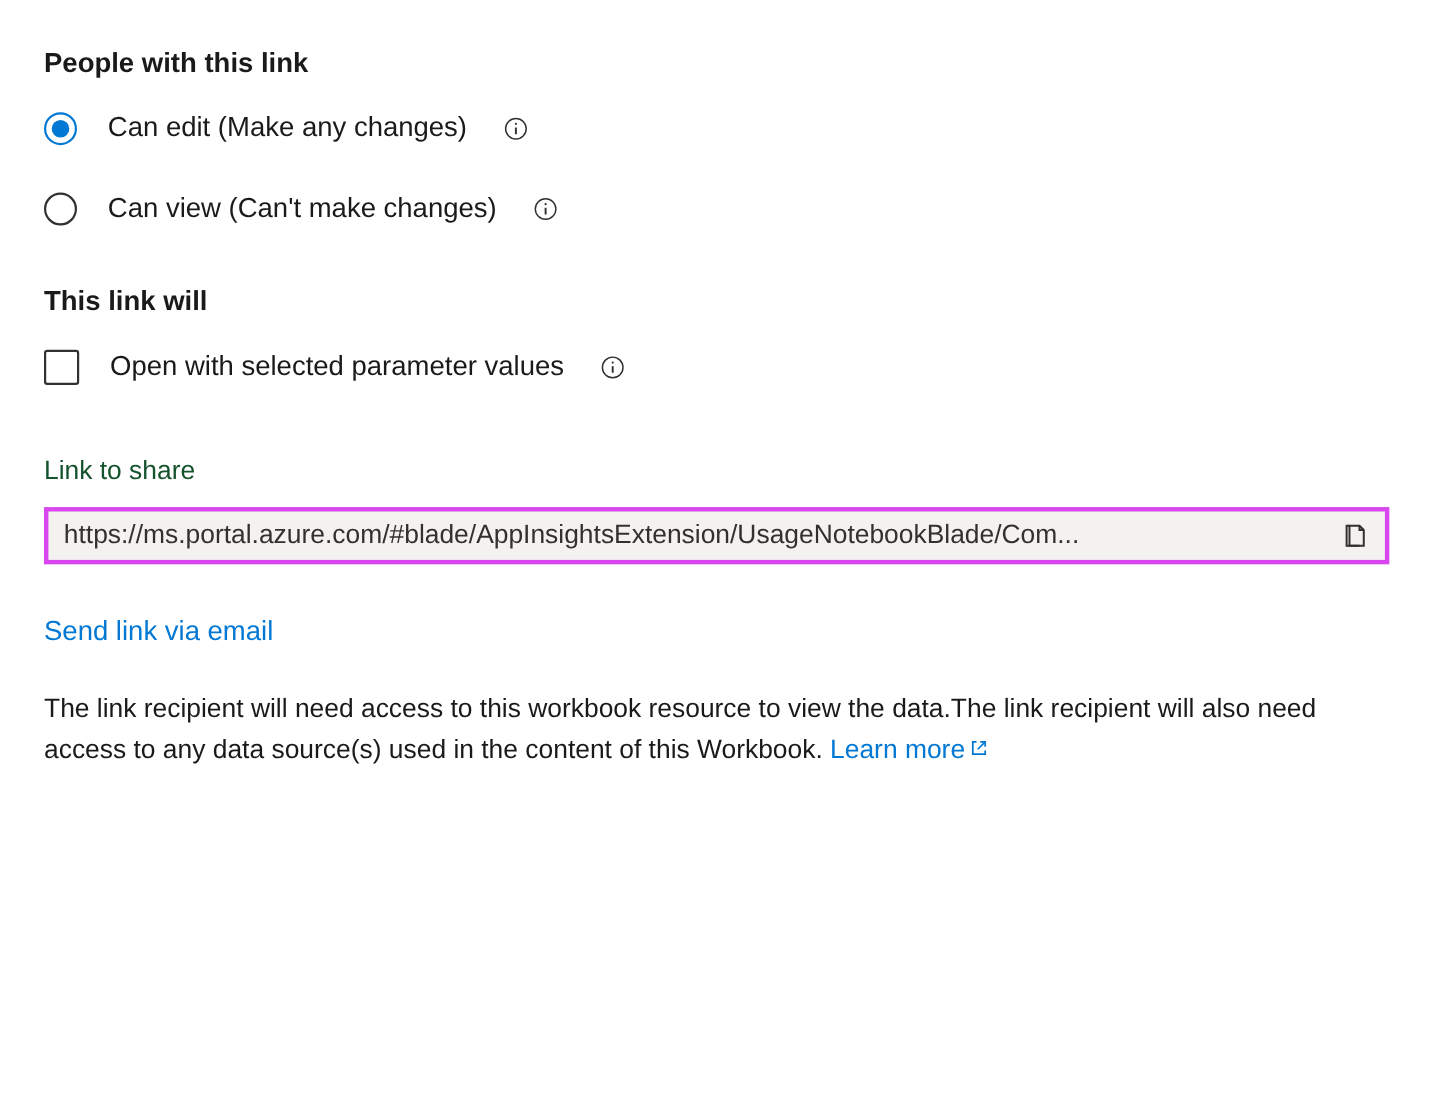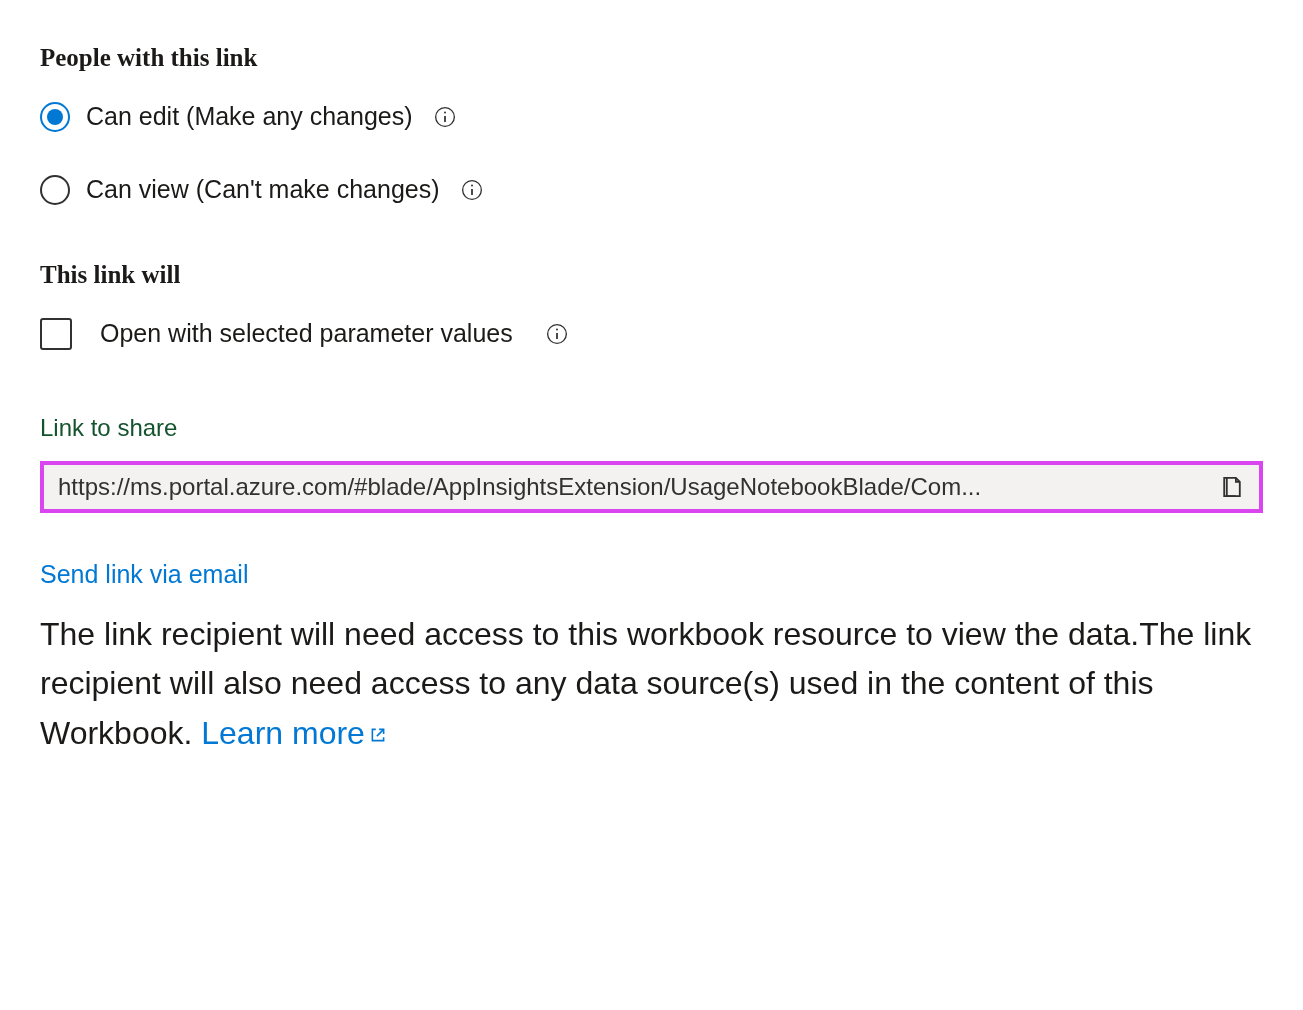--- a/index.html
+++ b/index.html
@@ -20,7 +20,6 @@
       font-size: 25px;
       color: #1b1a19;
       margin-bottom: 24px;
-      font-family: Liberation Serif, serif;
     }
     .radio-group {
       margin-bottom: 50px;

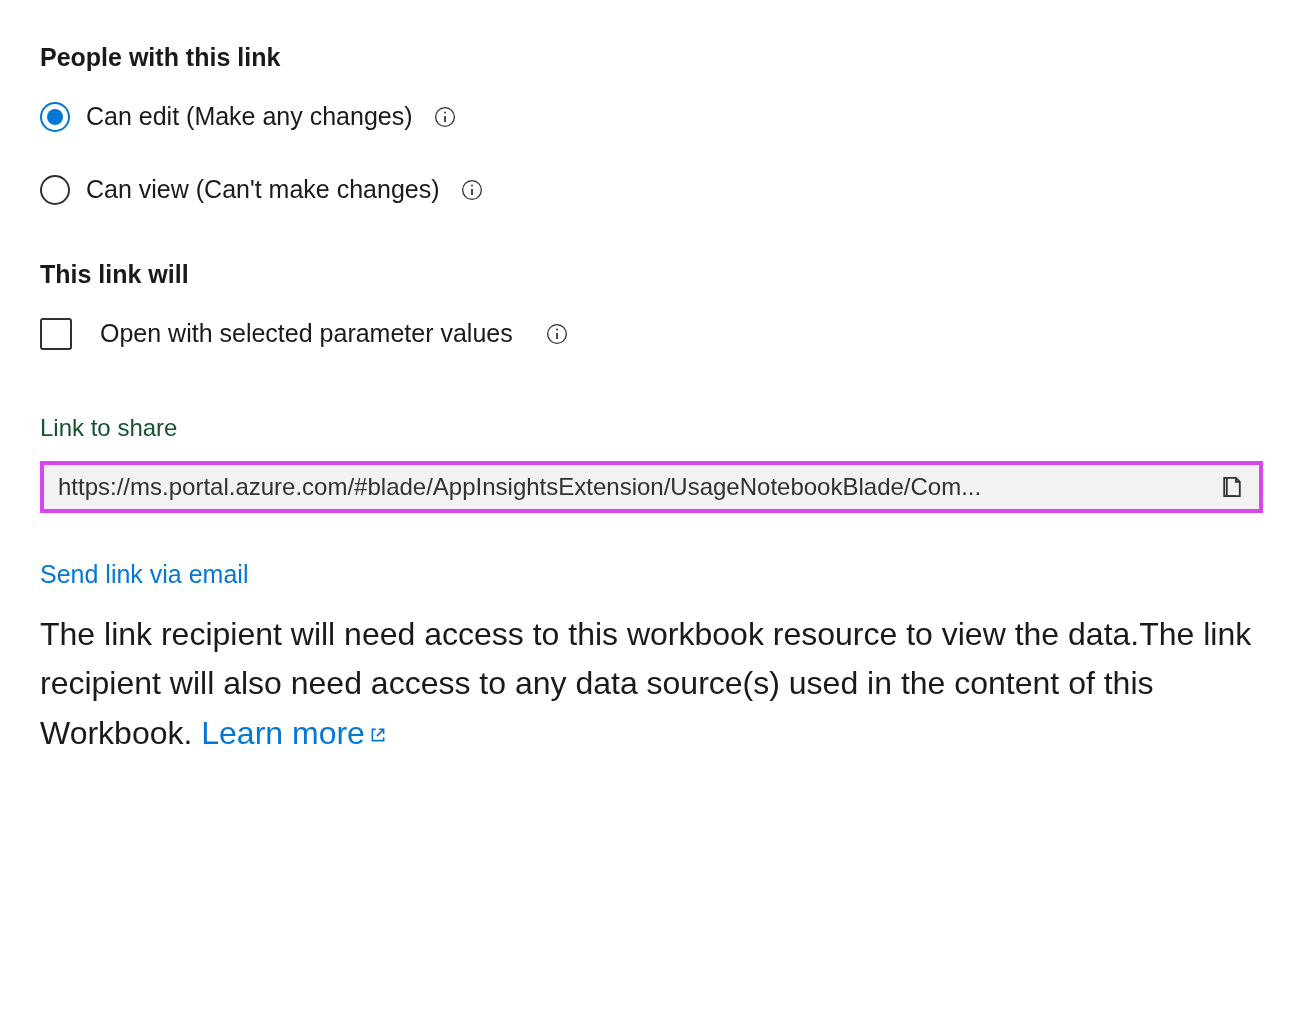--- a/index.html
+++ b/index.html
@@ -27,7 +27,7 @@
     .radio-row {
       display: flex;
       align-items: center;
-      gap: 16px;
+      gap: 28px;
       margin-bottom: 38px;
       cursor: pointer;
     }

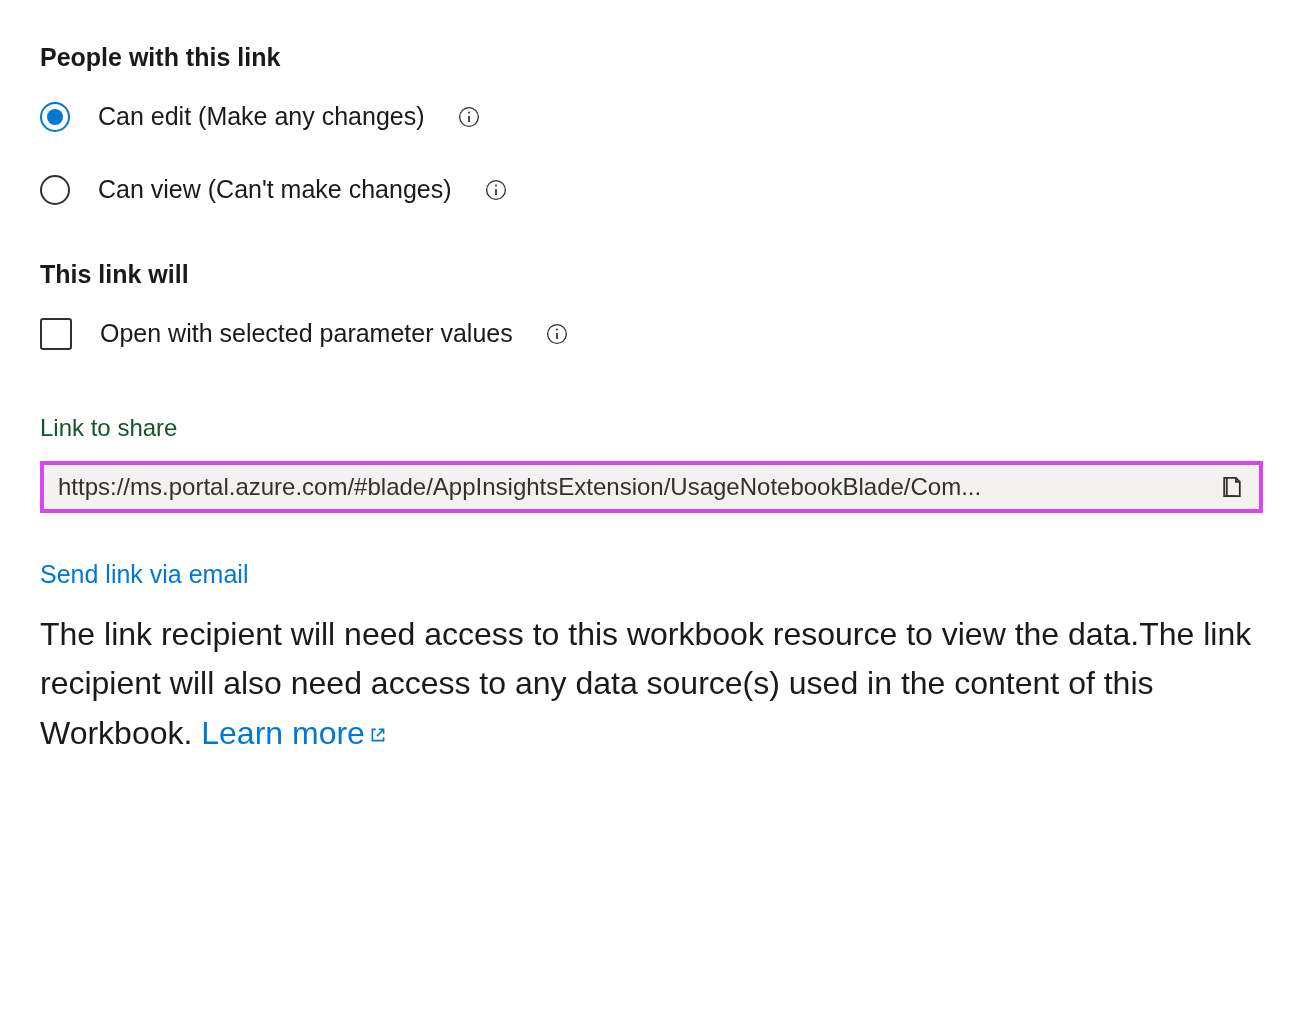--- a/index.html
+++ b/index.html
@@ -130,9 +130,10 @@
       cursor: pointer;
     }
     .access-note {
-      font-size: 32px;
+      font-size: 24px;
       color: #1b1a19;
       line-height: 1.55;
+      margin-top: 16px;
     }
     .learn-more {
       color: #0078d4;

